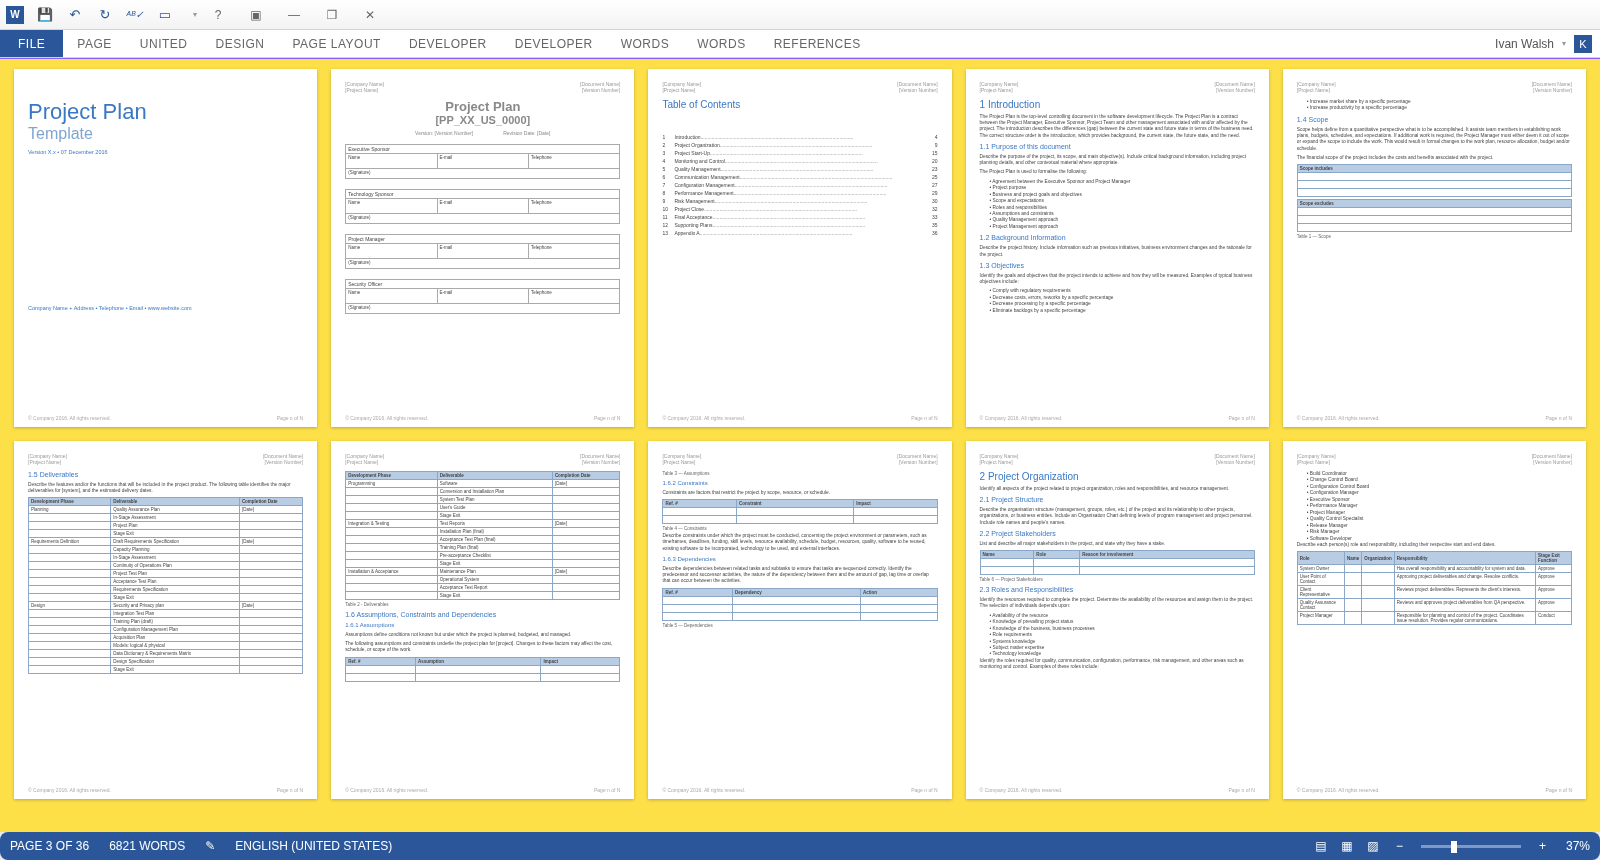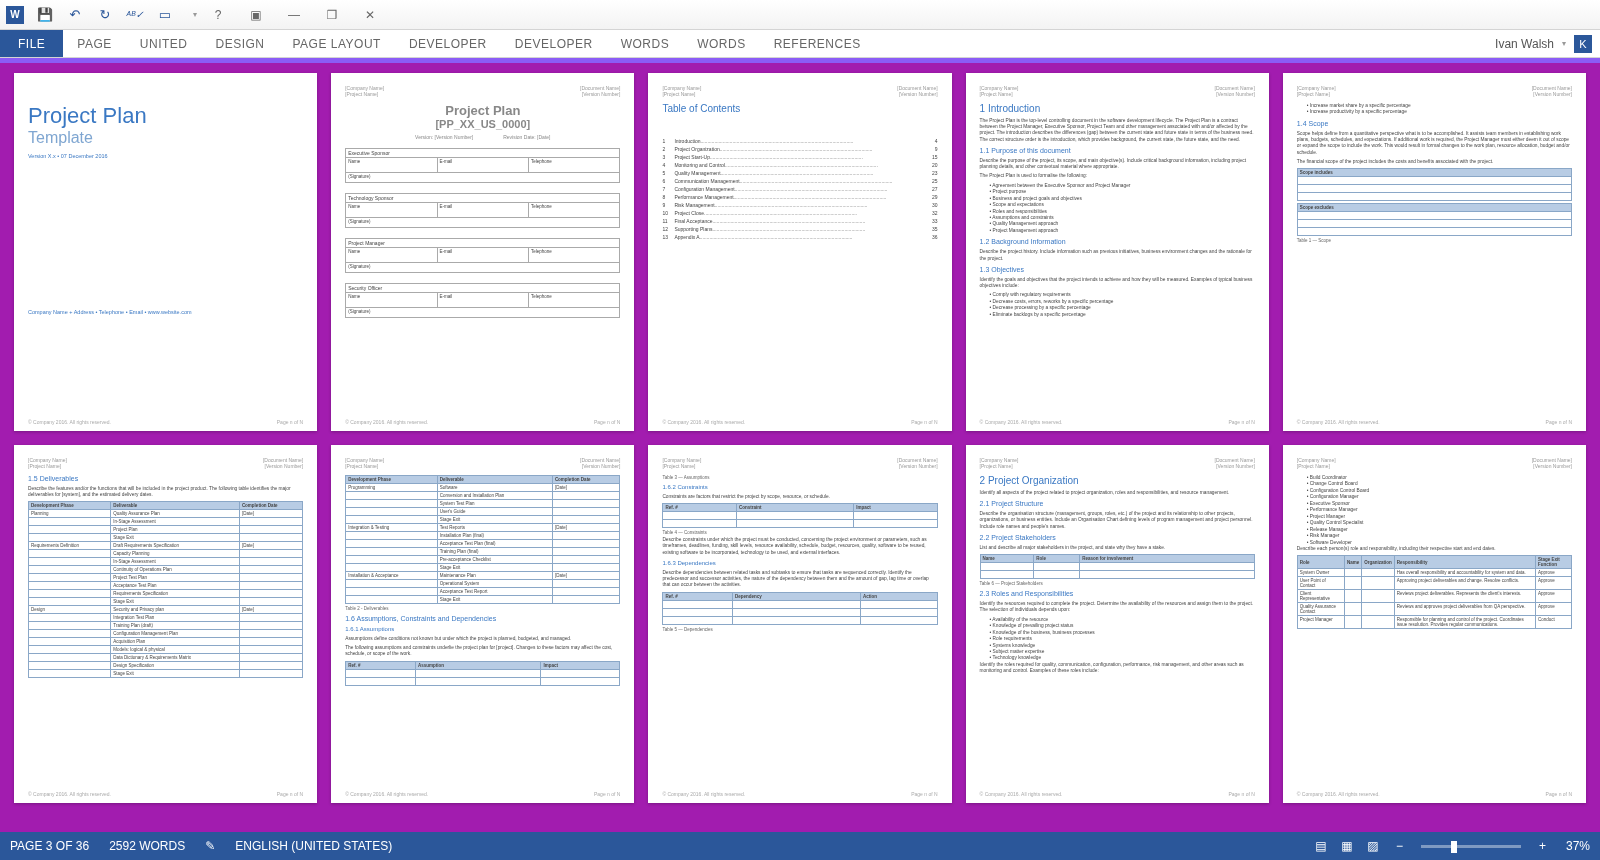--- a/index.html
+++ b/index.html
@@ -15,7 +15,7 @@
 .ribbon-tab.file{background:#2b579a;color:#fff;padding:0 18px;}
 .ribbon-right{margin-left:auto;display:flex;align-items:center;gap:8px;padding-right:8px;font-size:12px;color:#555;}
 .user-badge{width:18px;height:18px;background:#2b579a;color:#fff;display:flex;align-items:center;justify-content:center;font-size:11px;}
-.canvas{height:774px;overflow:hidden;background:#a21caf;border-top:5px solid #8b5cf6;}
+.canvas{height:774px;overflow:hidden;background:#fde047;border-top:1px solid #8b5cf6;}
 .pages-grid{display:grid;grid-template-columns:repeat(5,1fr);gap:14px;padding:10px 14px 12px;}
 .page{background:#fff;box-shadow:0 1px 3px rgba(0,0,0,.25);height:358px;padding:12px 14px 10px;font-size:5.5px;color:#444;position:relative;overflow:hidden;}
 .page-header{display:flex;justify-content:space-between;color:#999;font-size:5px;margin-bottom:6px;}

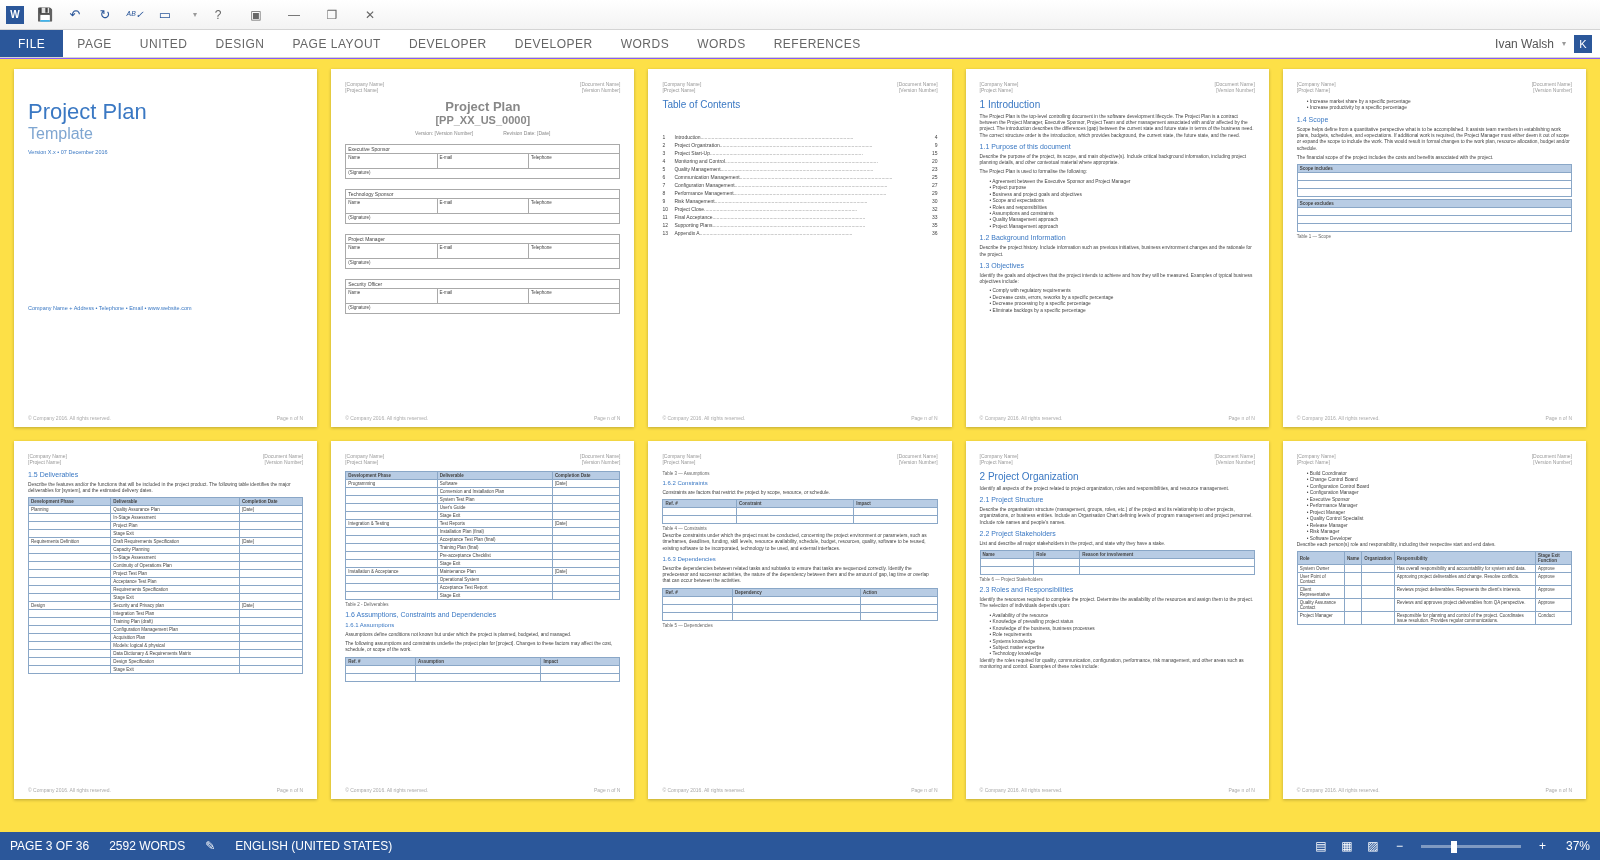--- a/index.html
+++ b/index.html
@@ -50,7 +50,7 @@
 .tbl th{background:#b8cce4;}
 .tbl td{height:7px;vertical-align:top;}
 .tbl-cap{font-size:4.5px;color:#666;margin:2px 0;}
-.statusbar{height:28px;background:#2b579a;color:#fff;display:flex;align-items:center;font-size:12px;}
+.statusbar{height:28px;background:#2b579a;color:#fff;display:flex;align-items:center;font-size:12px;border-radius:8px;}
 .sb-item{padding:0 10px;display:flex;align-items:center;gap:5px;}
 .sb-right{margin-left:auto;display:flex;align-items:center;}
 .view-btn{width:26px;height:20px;display:flex;align-items:center;justify-content:center;}

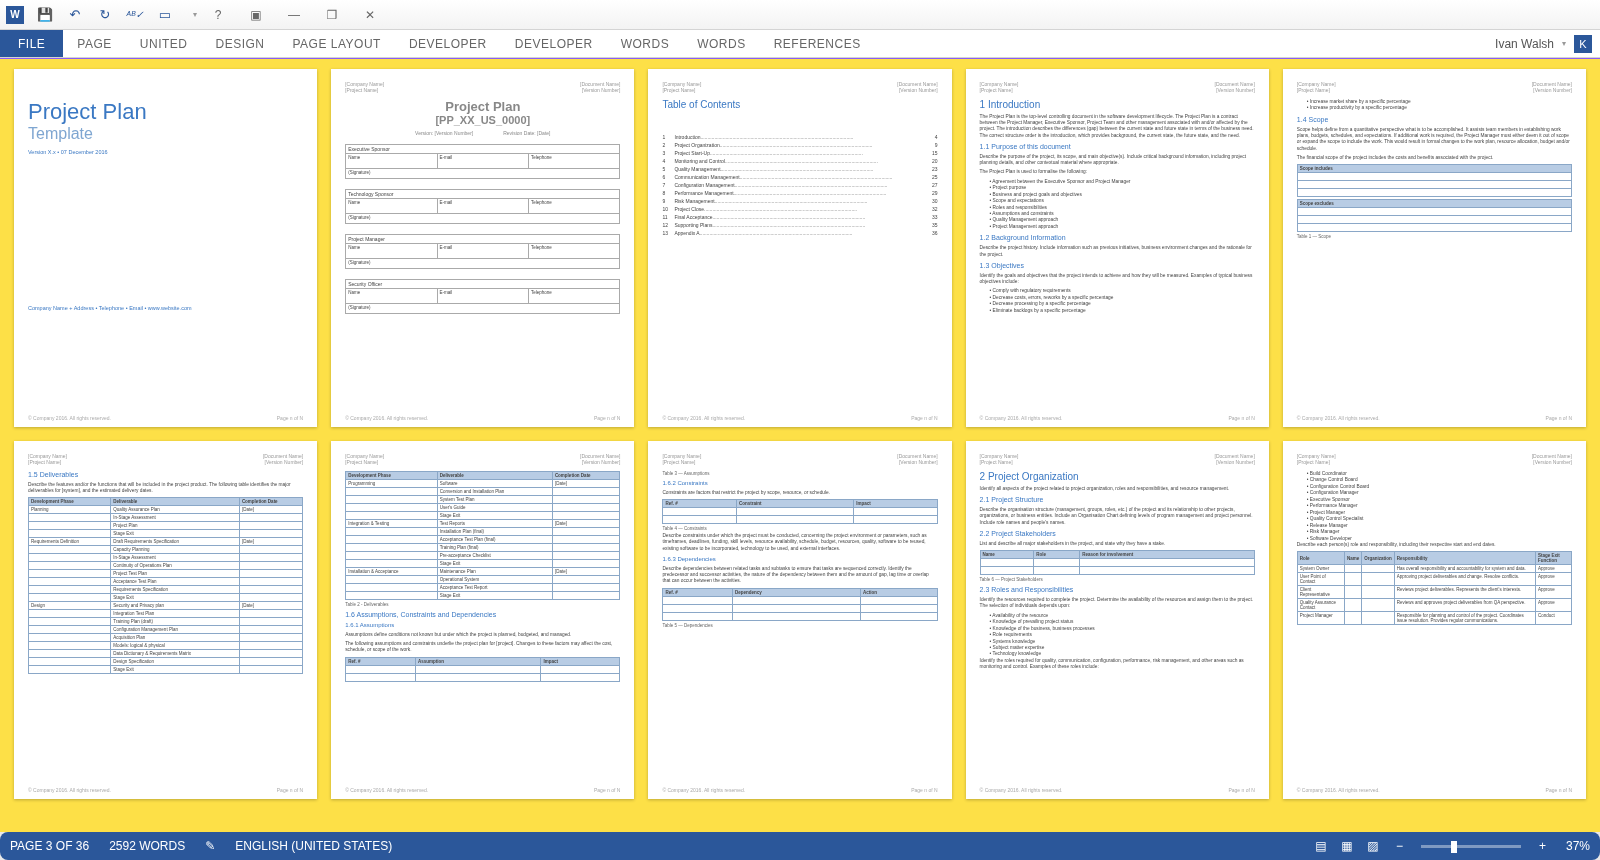--- a/index.html
+++ b/index.html
@@ -796,7 +796,7 @@
 
 <div class="statusbar">
   <div class="sb-item">PAGE 3 OF 36</div>
-  <div class="sb-item">2592 WORDS</div>
+  <div class="sb-item">6821 WORDS</div>
   <div class="sb-item">✎</div>
   <div class="sb-item">ENGLISH (UNITED STATES)</div>
   <div class="sb-right">

